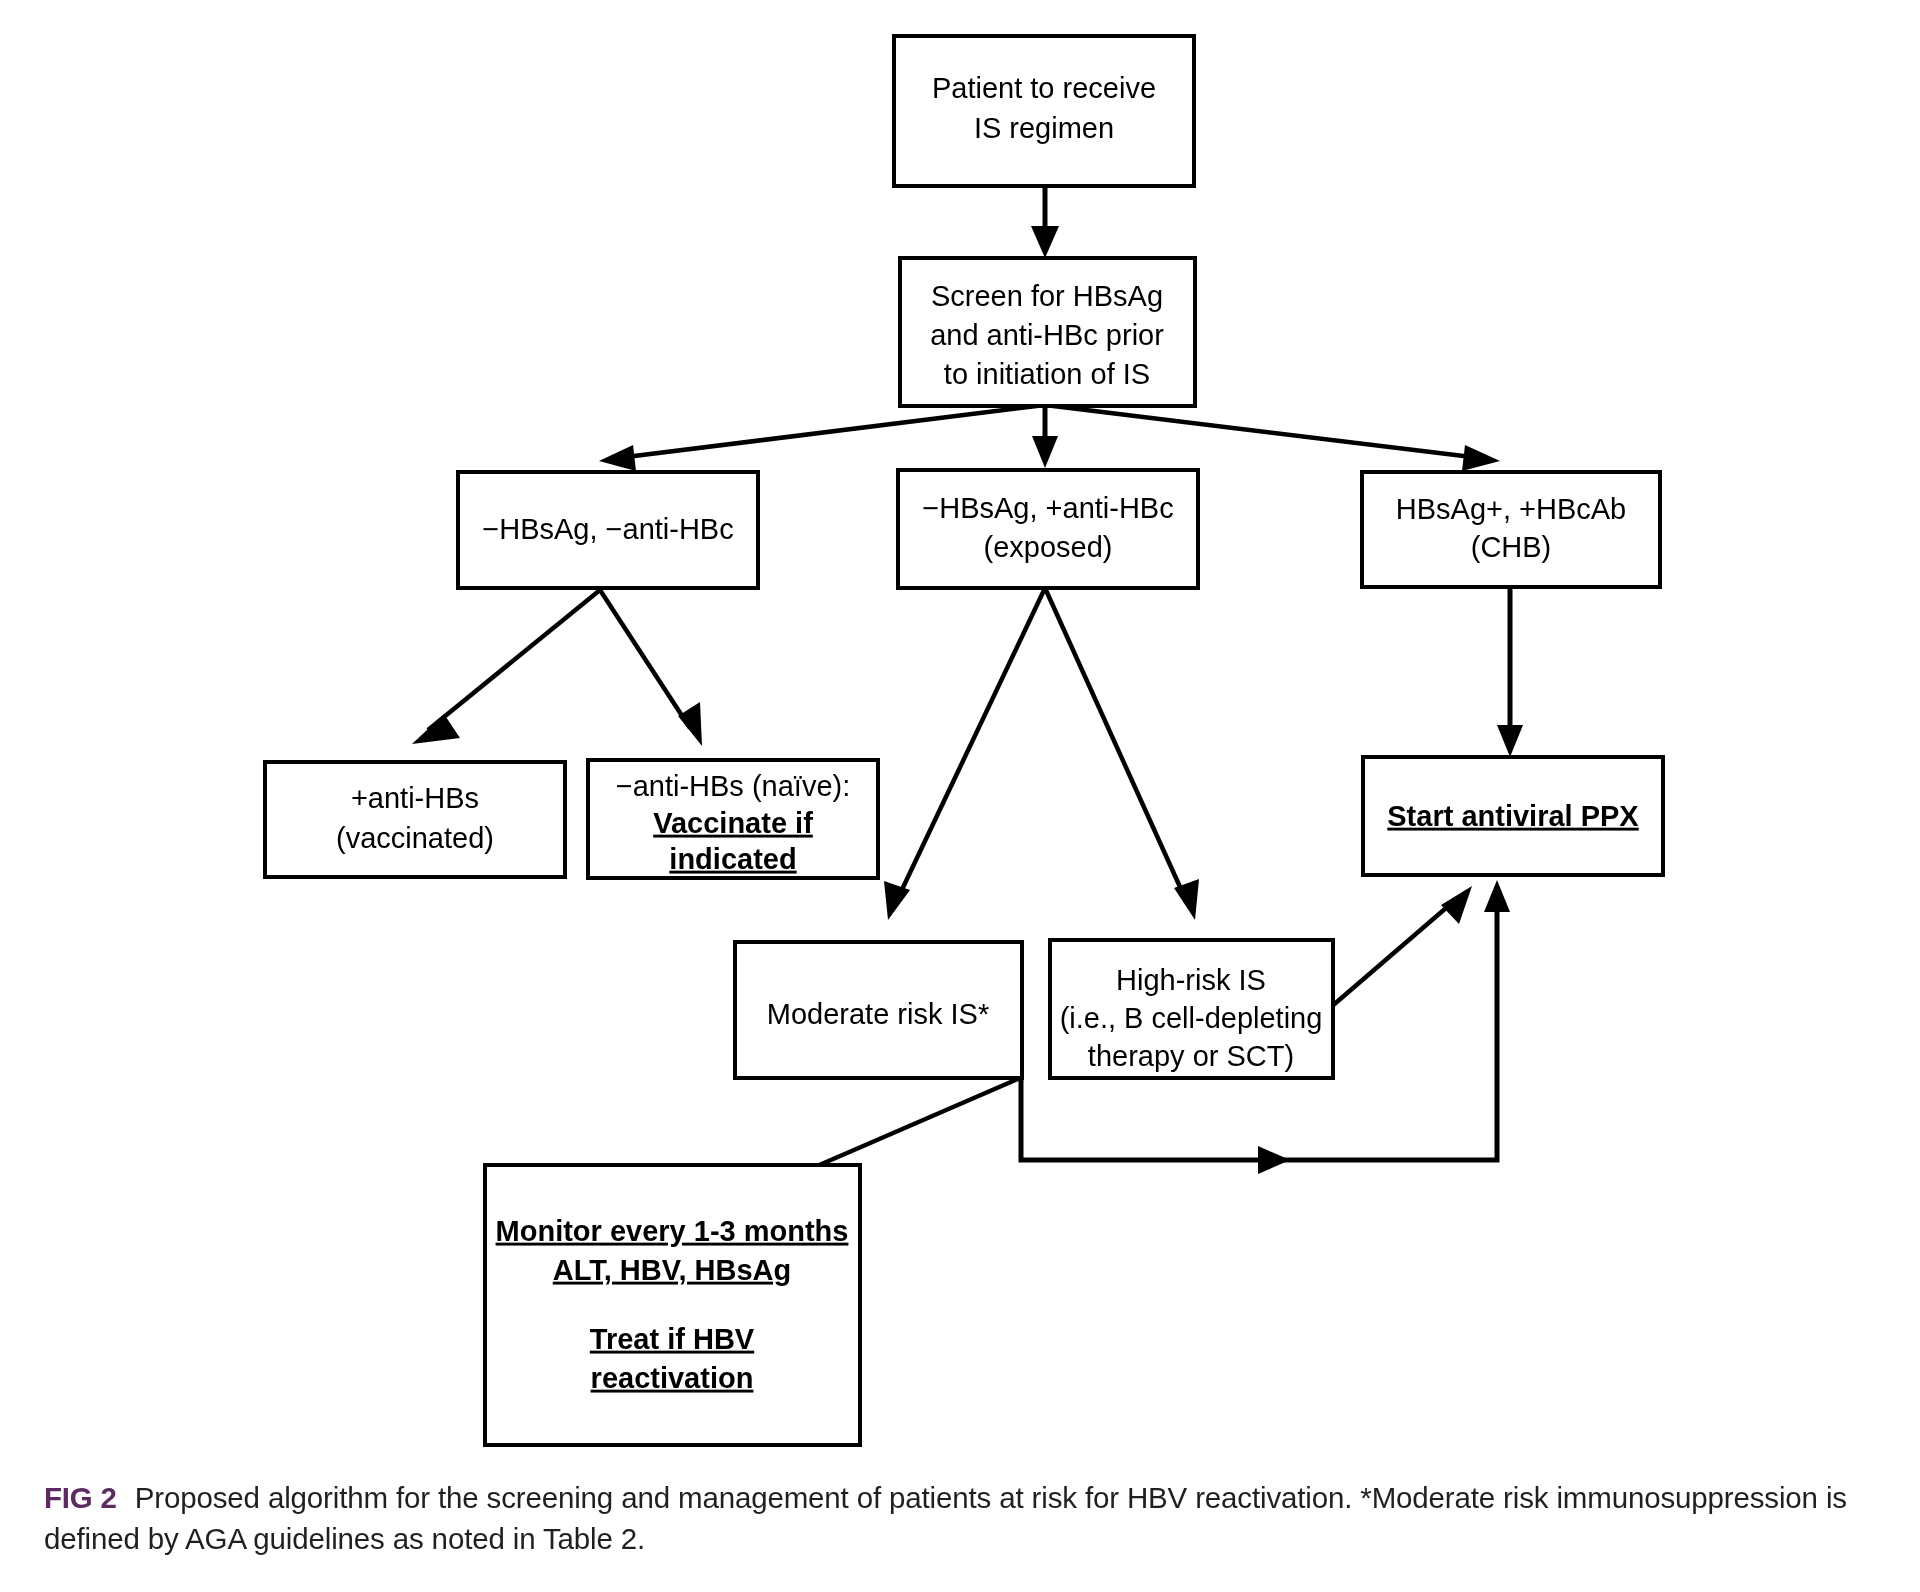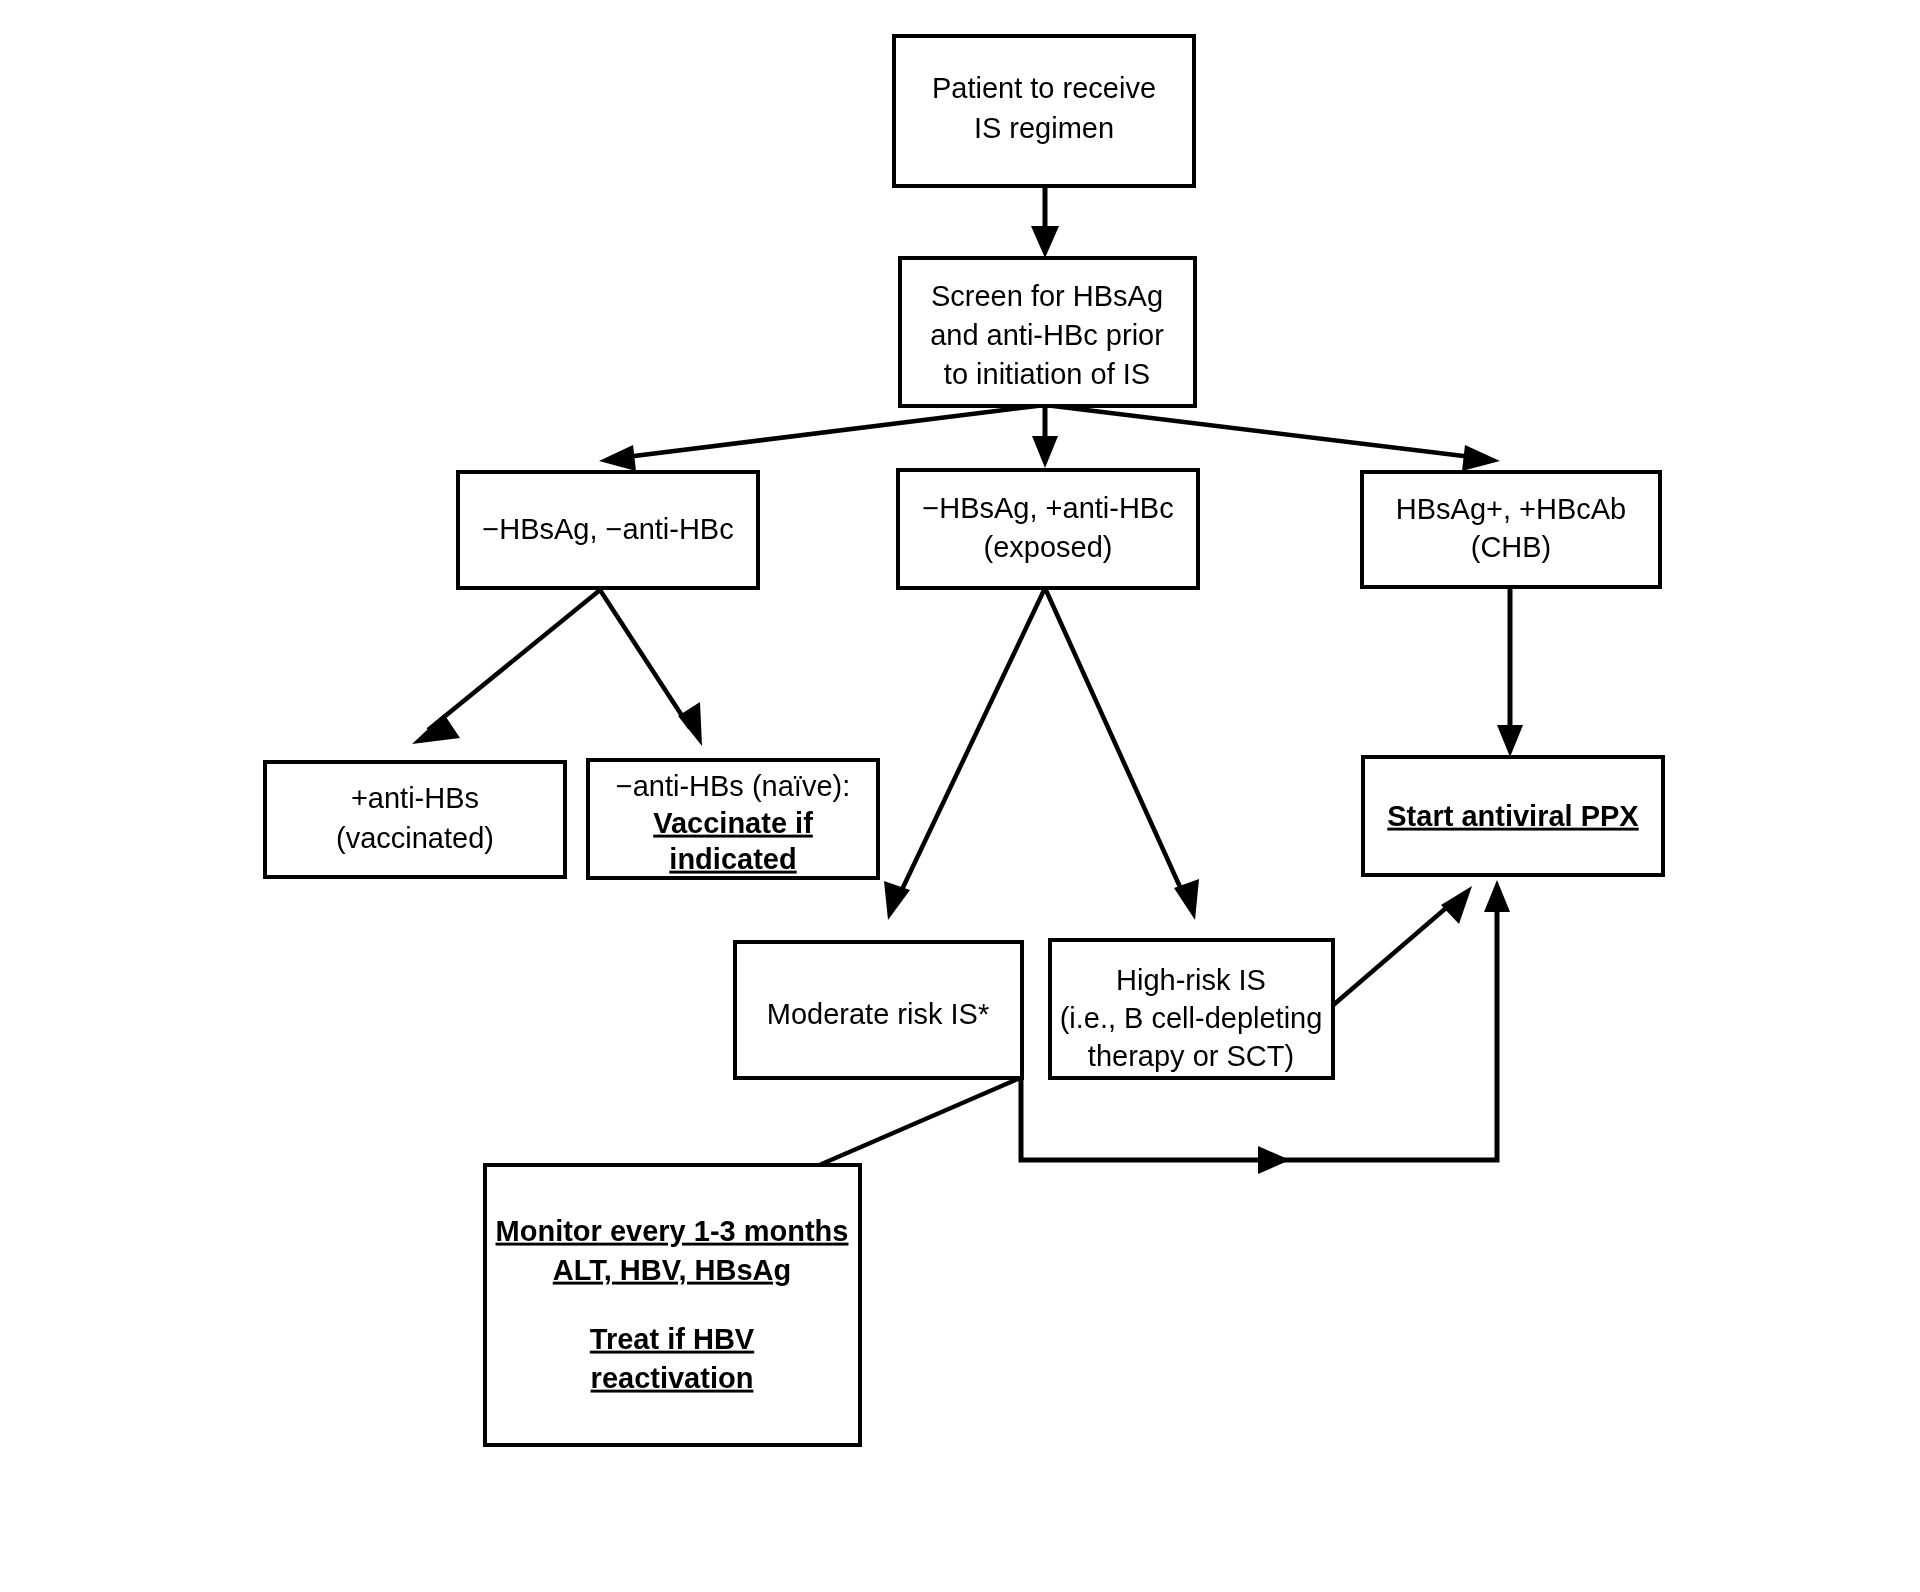--- a/index.html
+++ b/index.html
@@ -223,6 +223,9 @@
 
   </svg>
 
+  <div class="caption-wrap">
+    <span class="caption-label">FIG 2</span><span class="caption-gap"></span><span>Proposed algorithm for the screening and management of patients at risk for HBV reactivation. *Moderate risk immunosuppression is defined by AGA guidelines as noted in Table 2.</span>
+  </div>
 
 </div>
 

